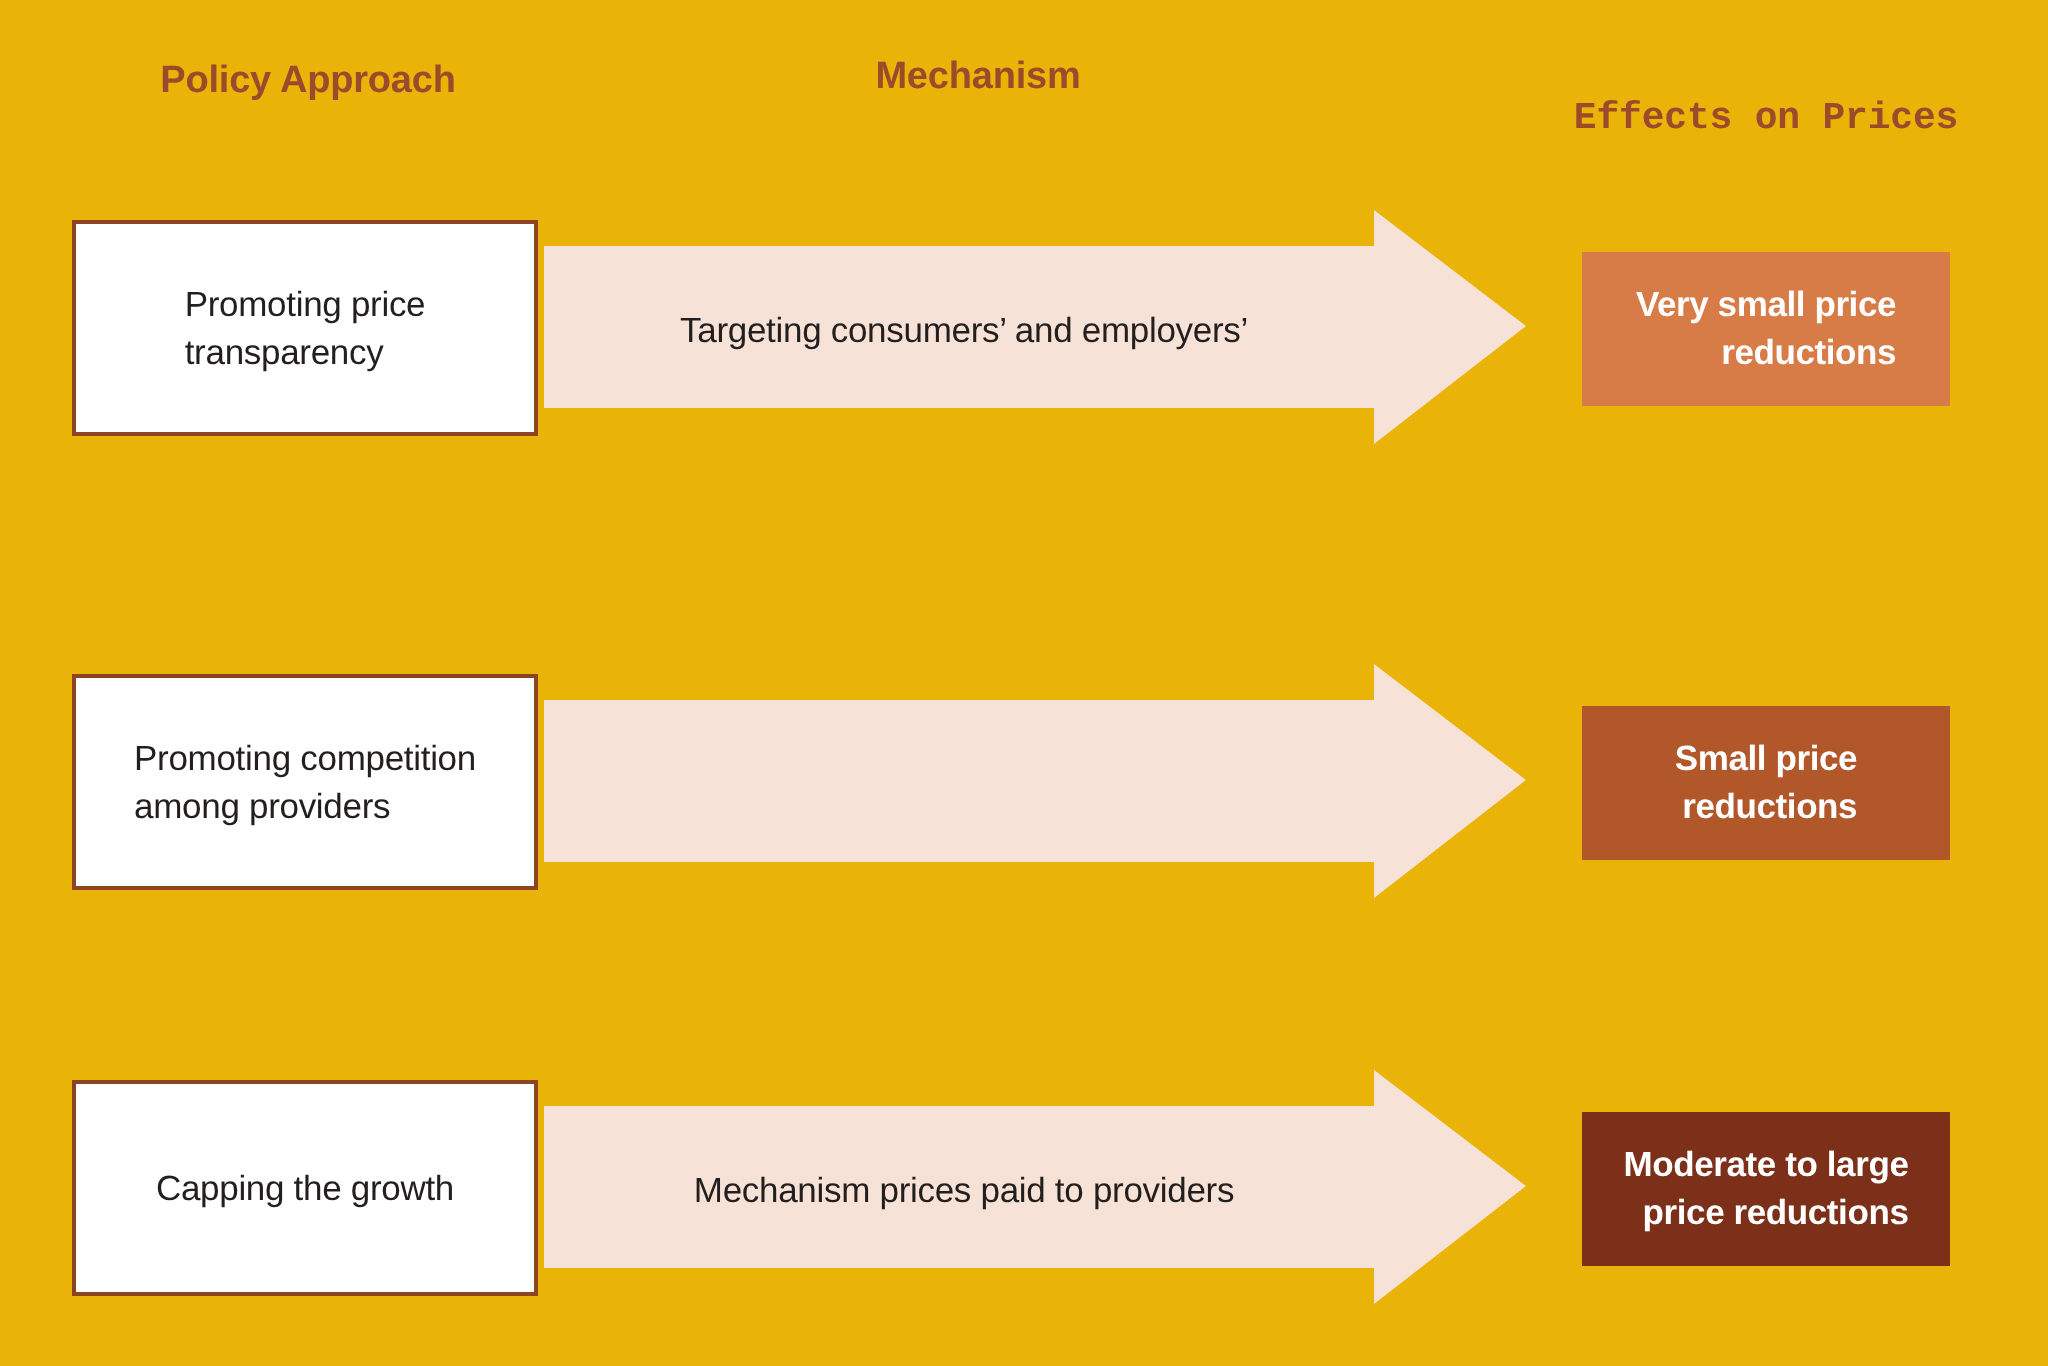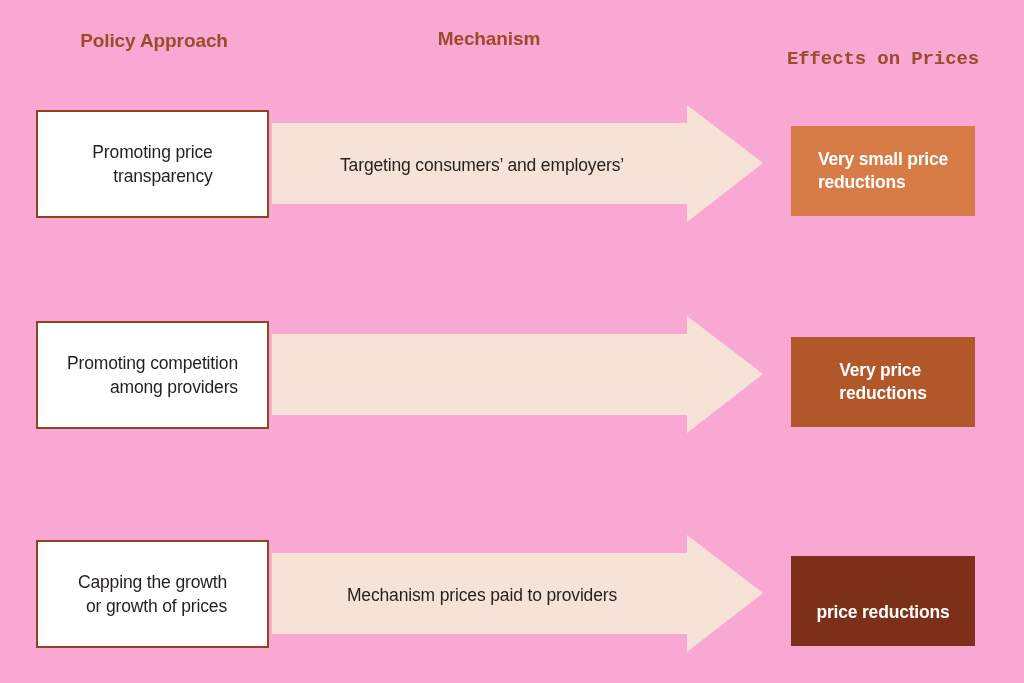--- a/index.html
+++ b/index.html
@@ -17,7 +17,7 @@
     position: relative;
     width: 1024px;
     height: 683px;
-    background: #f9a8d4;
+    background: #eab308;
   }
 
   

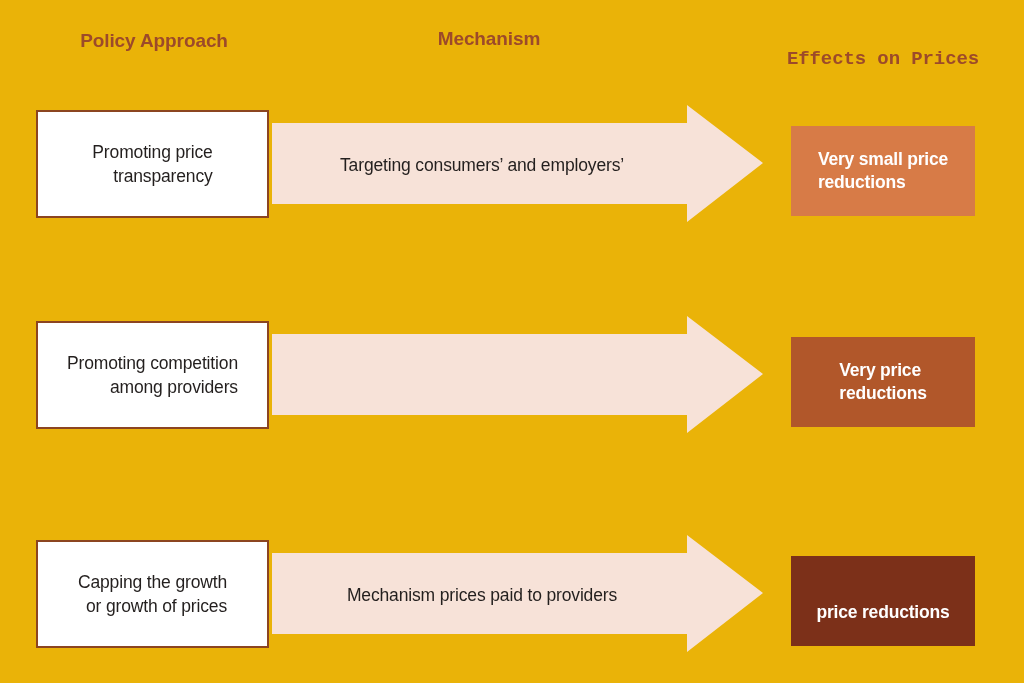--- a/index.html
+++ b/index.html
@@ -59,7 +59,7 @@
     display: flex;
     align-items: center;
     justify-content: center;
-    text-align: right;
+    text-align: left;
     padding: 0 10px;
   }
   .policy-text {

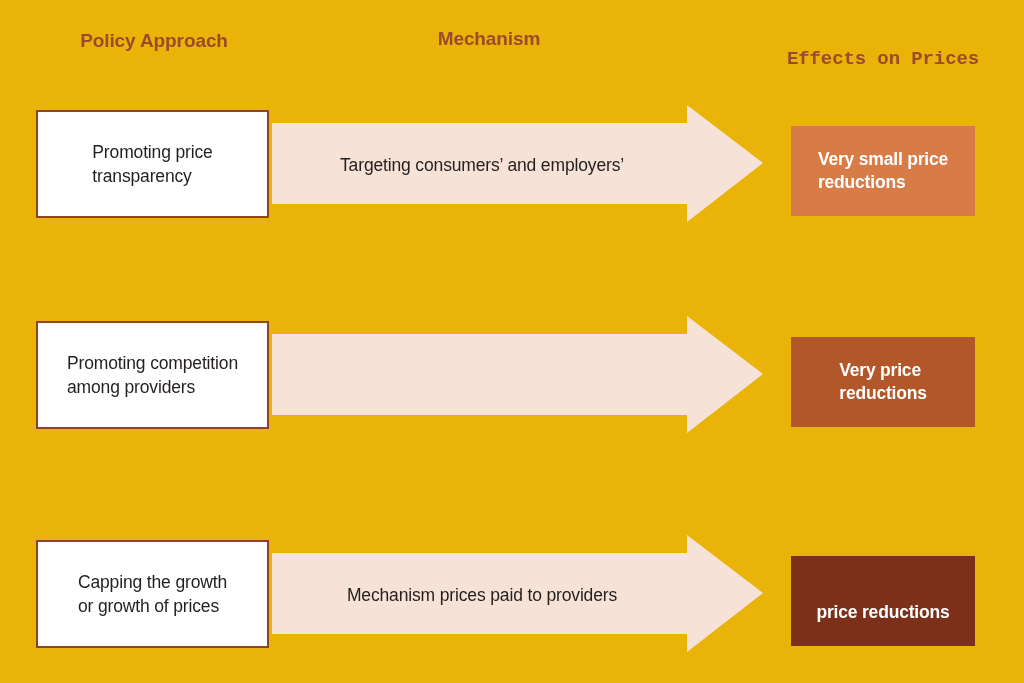--- a/index.html
+++ b/index.html
@@ -106,11 +106,11 @@
     left: 791px;
     top: 21px;
     width: 184px;
-    height: 90px;
+    height: 77px;
     display: flex;
     align-items: center;
     justify-content: center;
-    text-align: left;
+    text-align: right;
     box-sizing: border-box;
     padding: 0 6px;
   }

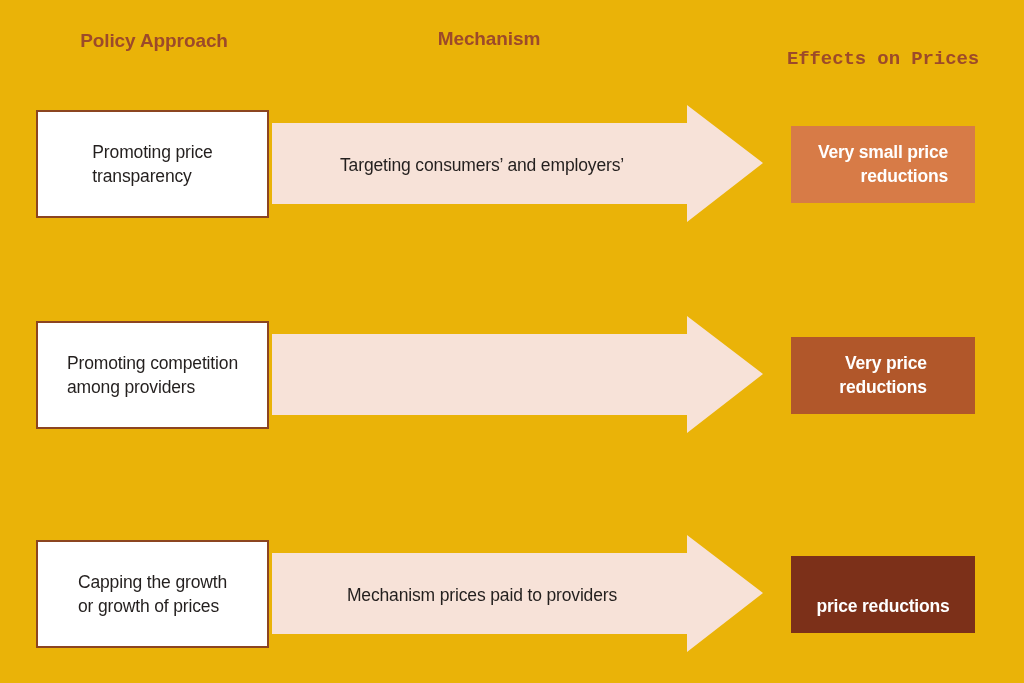--- a/index.html
+++ b/index.html
@@ -43,7 +43,7 @@
     width: 1024px;
   }
   #row-1 { top: 105px;  height: 120px; }
-  #row-2 { top: 316px;  height: 120px; }
+  #row-2 { top: 332px;  height: 120px; }
   #row-3 { top: 535px;  height: 120px; }
 
   

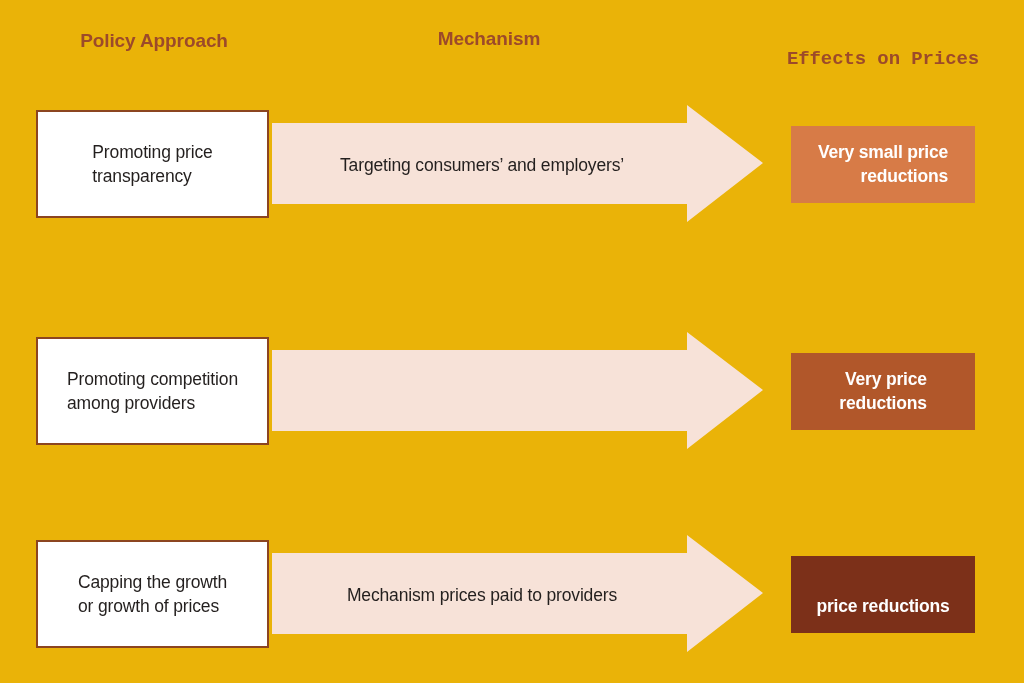--- a/index.html
+++ b/index.html
@@ -179,7 +179,7 @@
 
     <div class="effect-box" style="background:#B1572A">
       <div class="effect-text">
-        <span>Very price</span><br>
+        <span>Small price</span><br>
         <span>reductions</span>
       </div>
     </div>

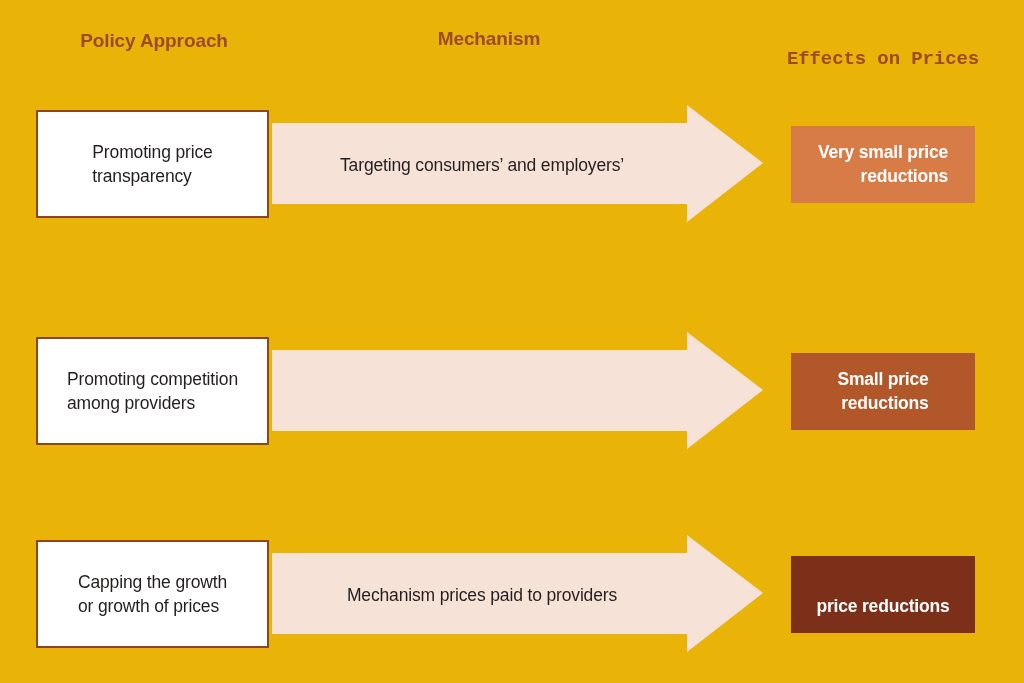--- a/index.html
+++ b/index.html
@@ -208,7 +208,7 @@
 
     <div class="effect-box" style="background:#7C3019">
       <div class="effect-text">
-        <br>
+        <span>Moderate to large</span><br>
         <span>price reductions</span>
       </div>
     </div>

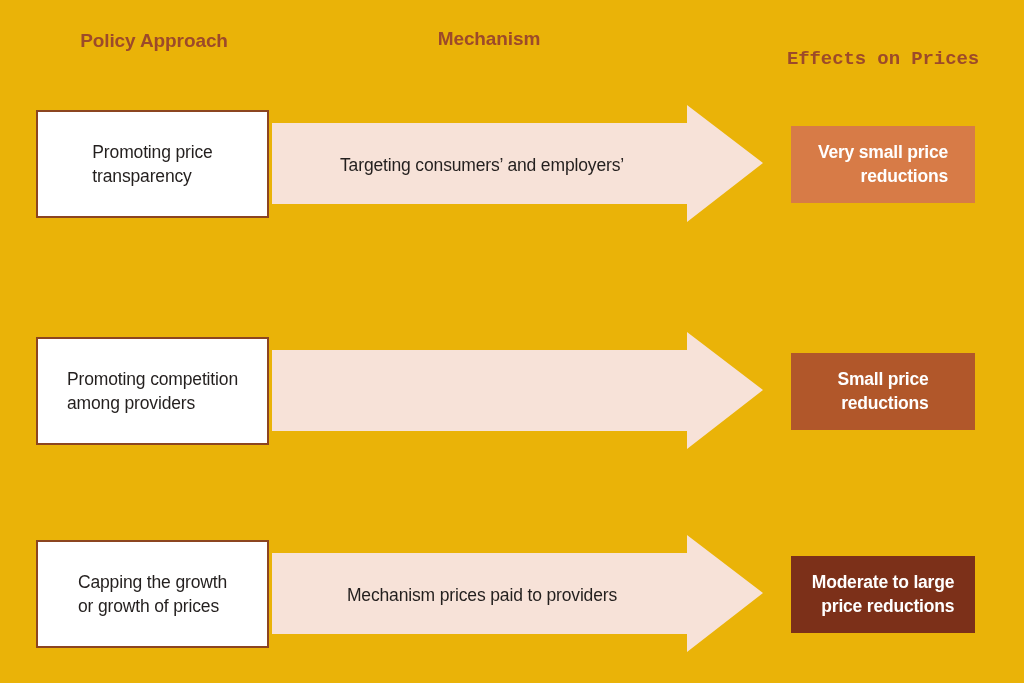--- a/index.html
+++ b/index.html
@@ -190,7 +190,6 @@
     <div class="policy-box">
       <div class="policy-text">
         <span>Capping the growth</span><br>
-        <span>or growth of prices</span>
       </div>
     </div>
 

